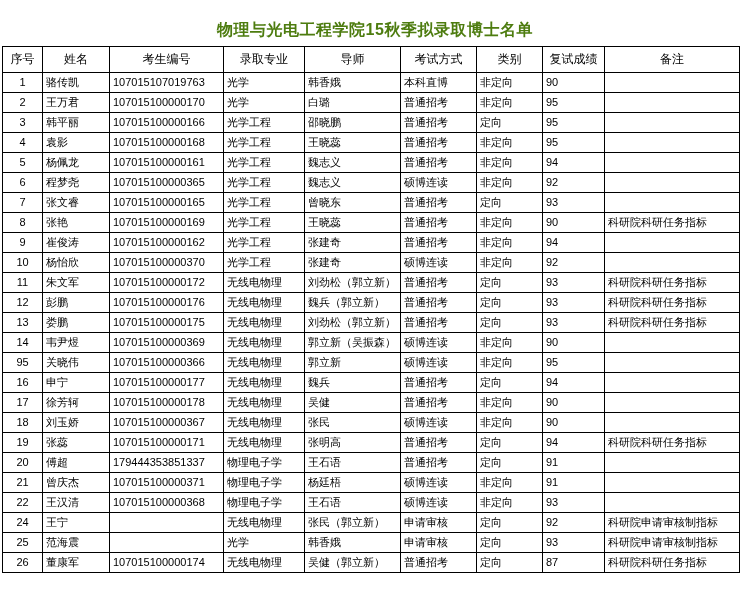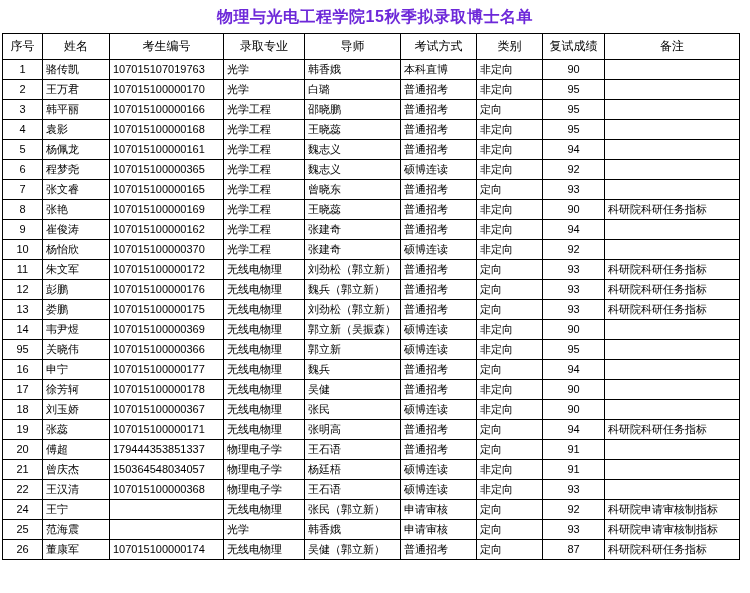--- a/index.html
+++ b/index.html
@@ -17,12 +17,12 @@
     overflow: hidden;
   }
   .title {
-    padding-top: 7px;
+    padding-top: 20px;
     text-align: center;
     font-size: 16px;
     font-weight: bold;
     letter-spacing: 0.5px;
-    color: #6d28d9;
+    color: #4d7c0f;
   }
   table.roster {
     border-collapse: collapse;

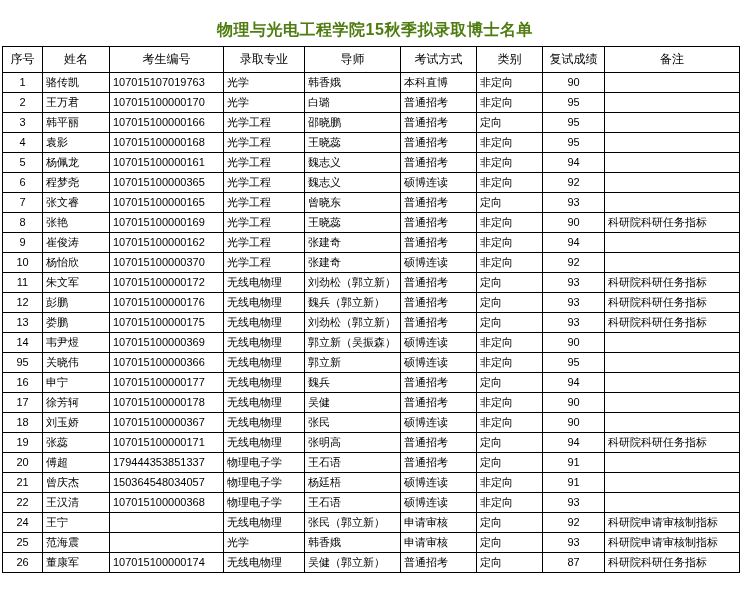--- a/index.html
+++ b/index.html
@@ -62,7 +62,7 @@
   
   td.c0 { text-align: center; }
   td.c1, td.c2, td.c3, td.c4, td.c5, td.c6, td.c8 { text-align: left; padding-left: 5px; }
-  td.c7 { text-align: center; padding-right: 2px; }
+  td.c7 { text-align: left; padding-right: 2px; }
 </style>
 </head>
 <body>

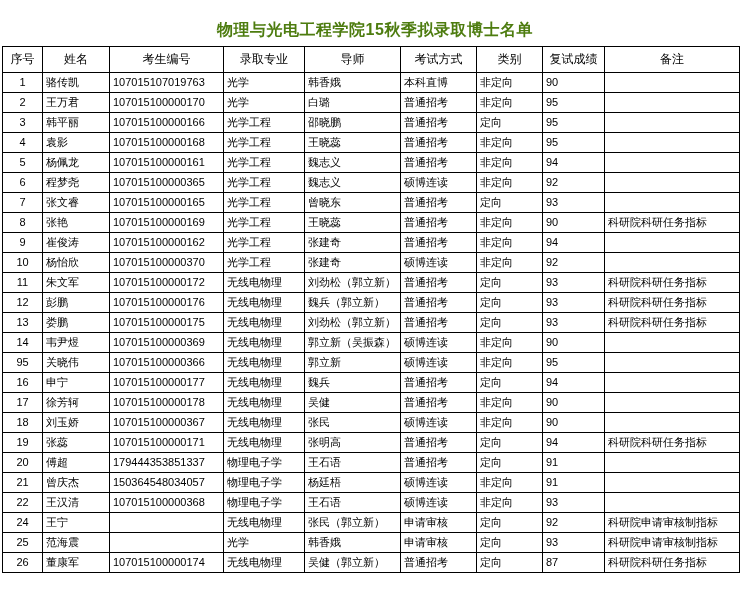--- a/index.html
+++ b/index.html
@@ -318,7 +318,7 @@
         <tr>
           <td class="c0">21</td>
           <td class="c1">曾庆杰</td>
-          <td class="c2">150364548034057</td>
+          <td class="c2">107015100000371</td>
           <td class="c3">物理电子学</td>
           <td class="c4">杨廷梧</td>
           <td class="c5">硕博连读</td>

